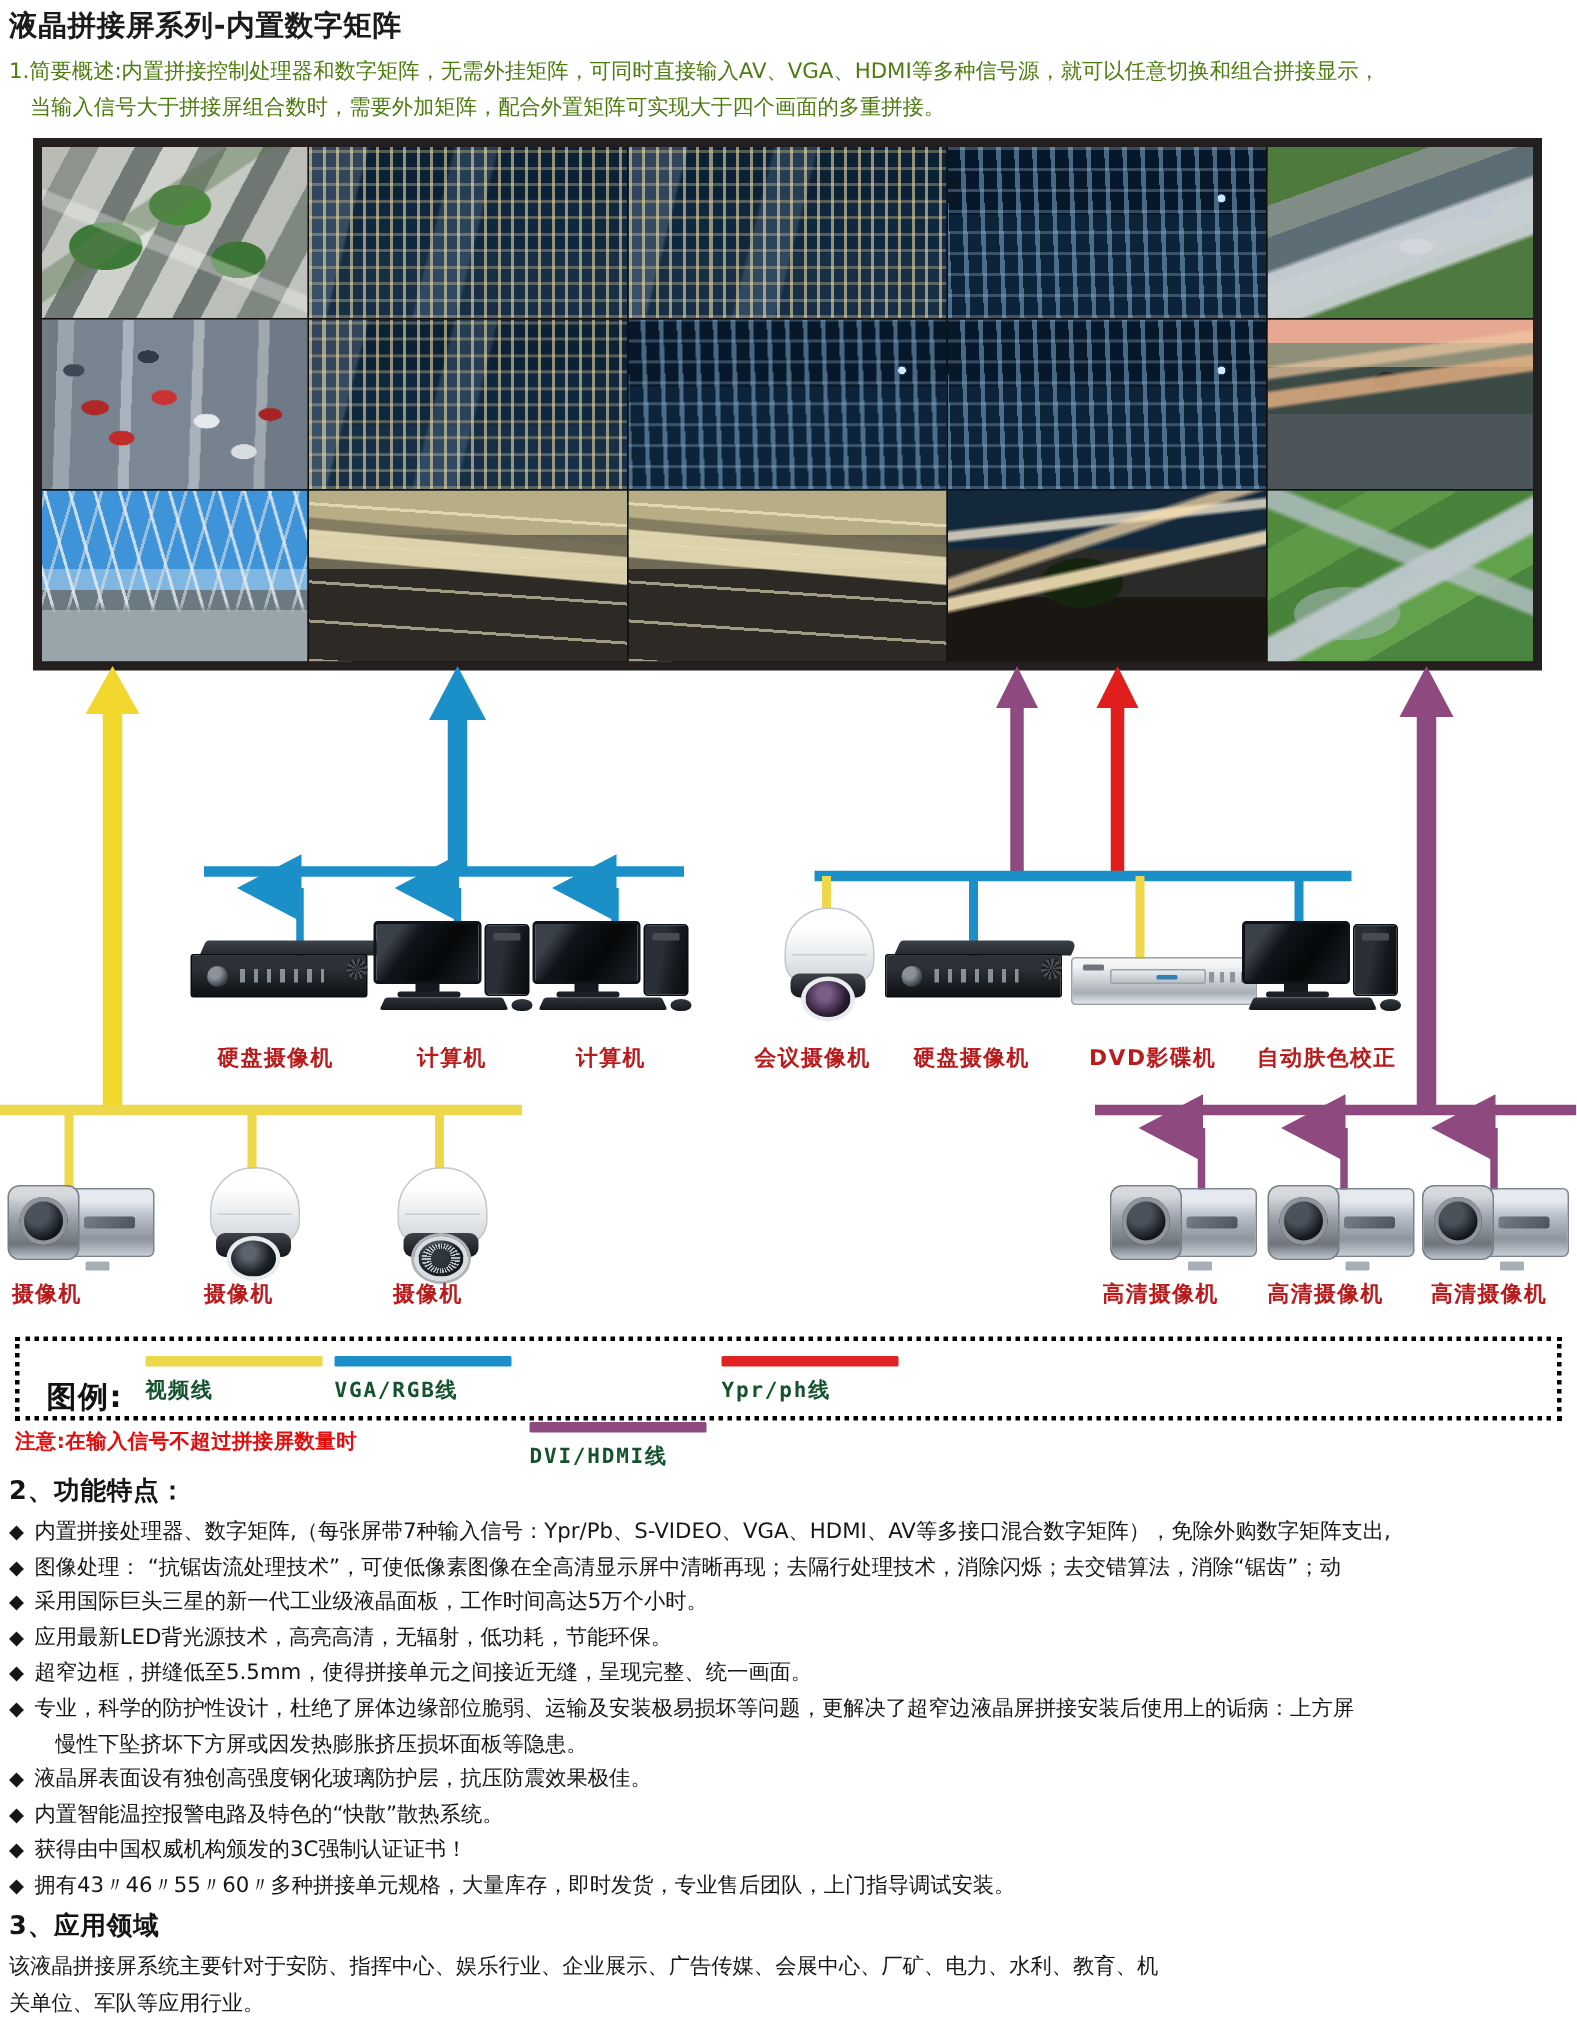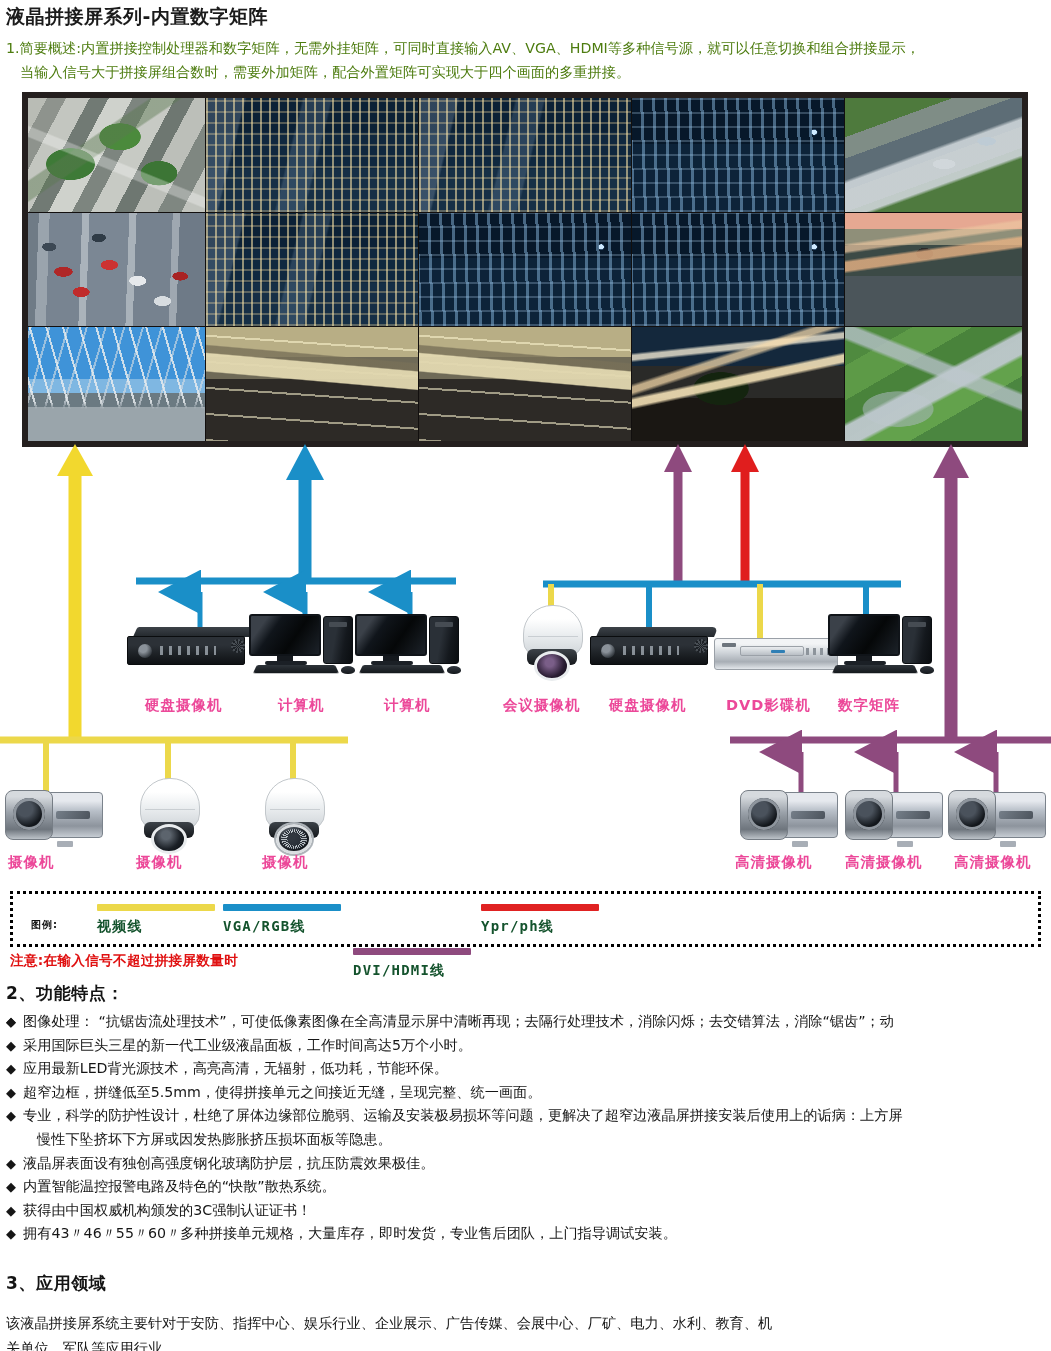--- a/index.html
+++ b/index.html
@@ -161,7 +161,7 @@
   
   .dev-label{
     position:absolute;font-size:14.5px;font-weight:700;letter-spacing:1px;
-    color:#ec4899;white-space:nowrap;text-align:center;
+    color:#b91c1c;white-space:nowrap;text-align:center;
   }
 
   

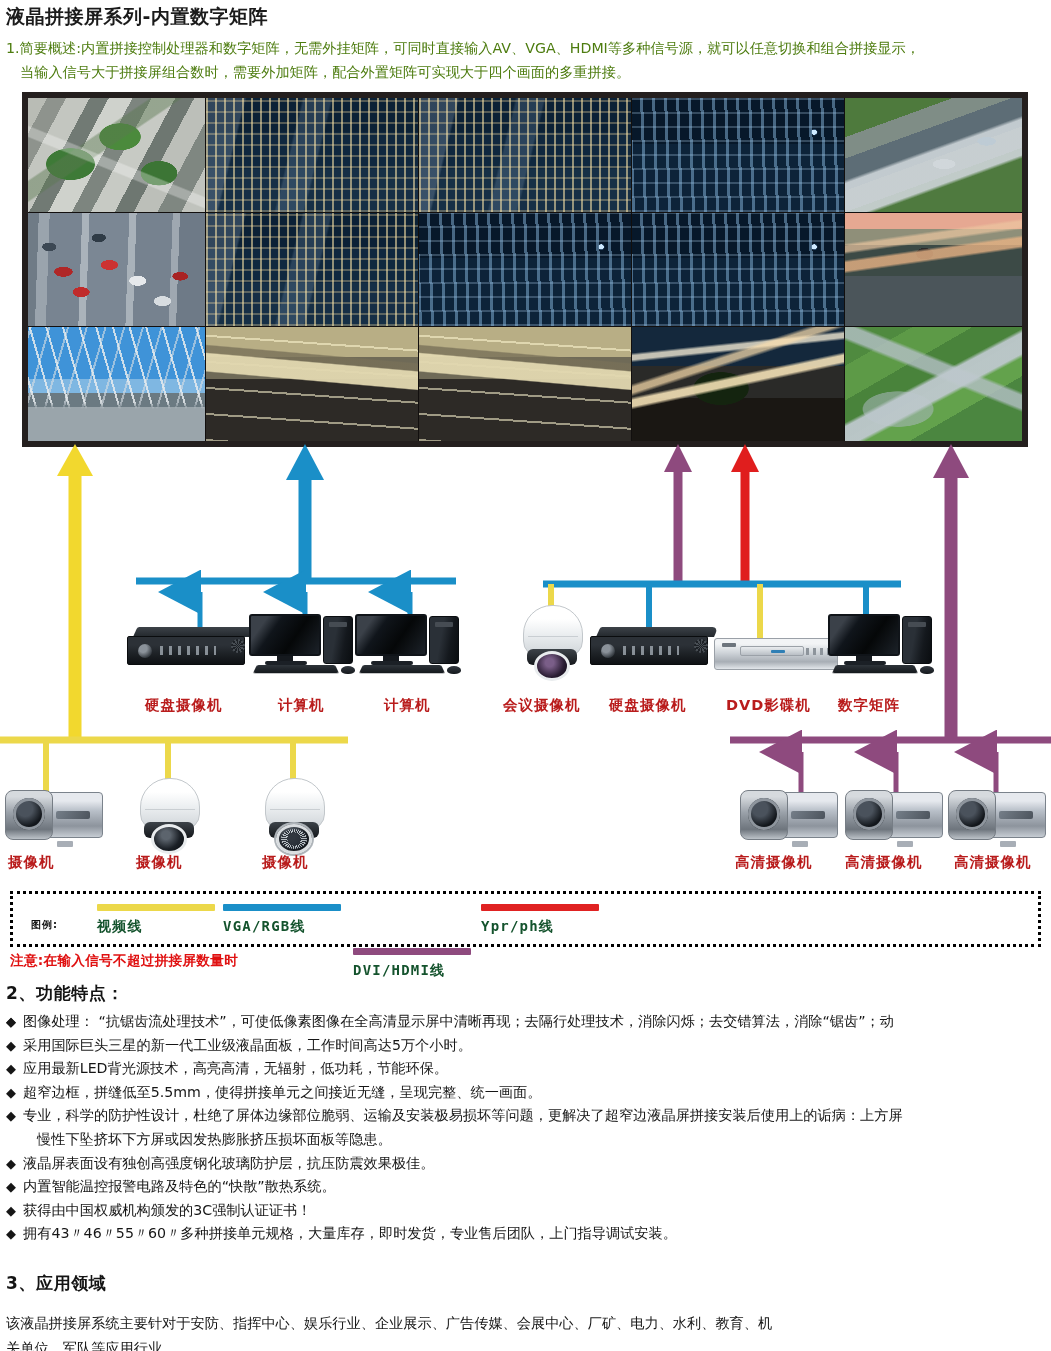--- a/index.html
+++ b/index.html
@@ -520,7 +520,7 @@
   <div class="dev-label" style="left:503px;top:696px;">会议摄像机</div>
   <div class="dev-label" style="left:609px;top:696px;">硬盘摄像机</div>
   <div class="dev-label" style="left:726px;top:696px;">DVD影碟机</div>
-  <div class="dev-label" style="left:838px;top:696px;">数字矩阵</div>
+  <div class="dev-label" style="left:838px;top:696px;">自动肤色校正</div>
 
   <div class="device boxcam" style="left:5px;top:786px;">
     <div class="body"></div>

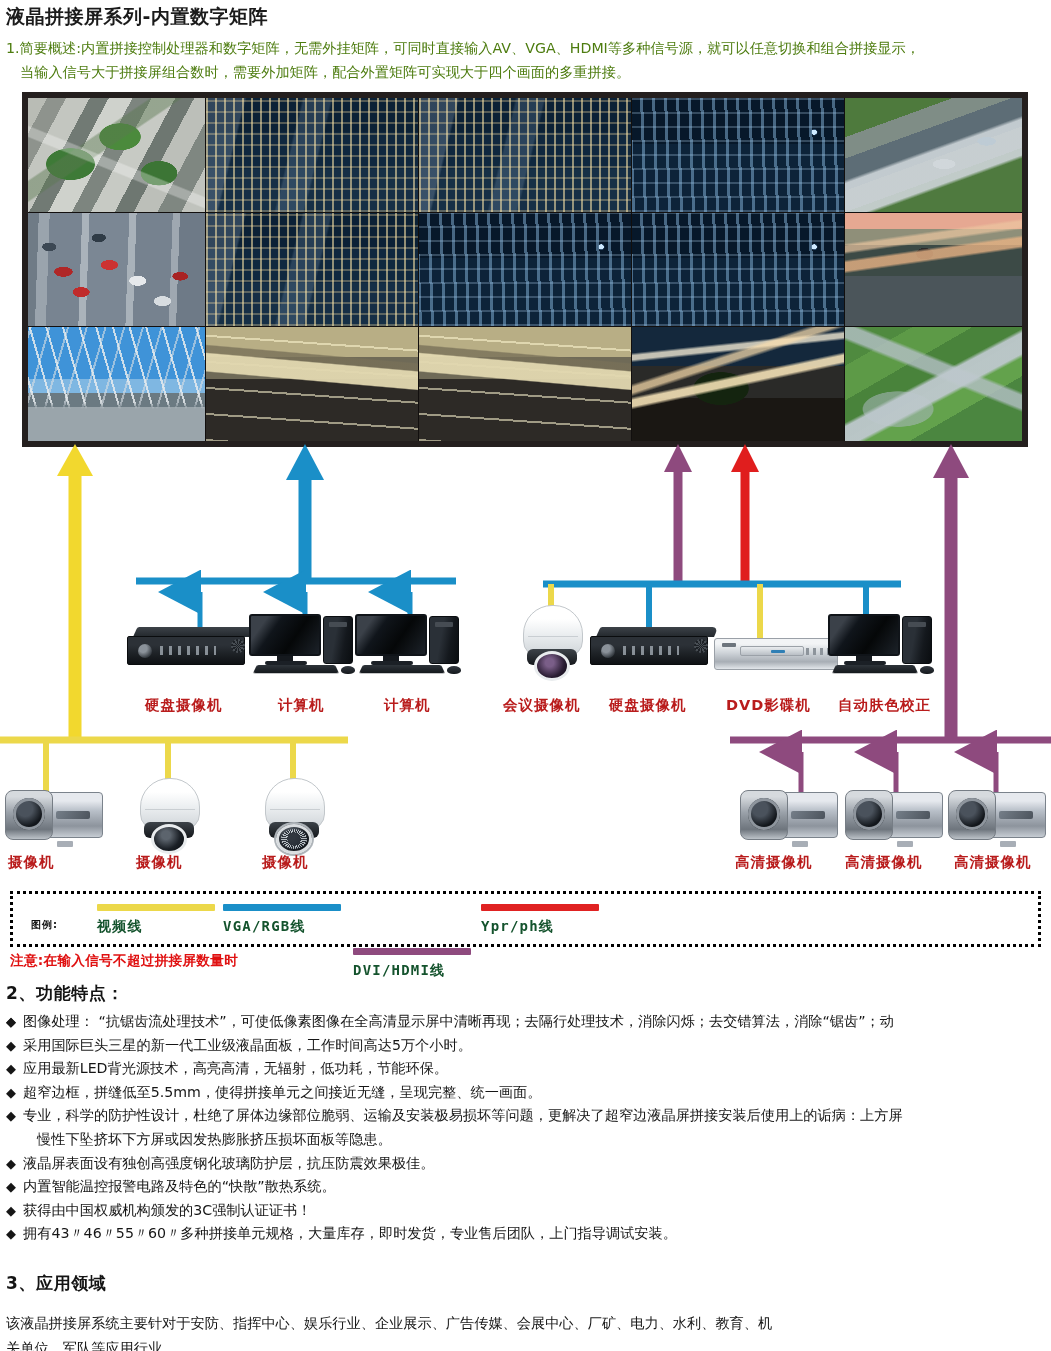--- a/index.html
+++ b/index.html
@@ -304,7 +304,7 @@
     border:3px dotted #000;box-sizing:border-box;background:#fff;
   }
   .legend .lg-title{
-    position:absolute;left:18px;top:24px;font-size:10px;font-weight:700;letter-spacing:1px;color:#111;
+    position:absolute;left:18px;top:24px;font-size:20px;font-weight:700;letter-spacing:1px;color:#111;
   }
   .legend .lg-item{position:absolute;top:10px;}
   .legend .lg-swatch{width:118px;height:7px;border-radius:1px;}

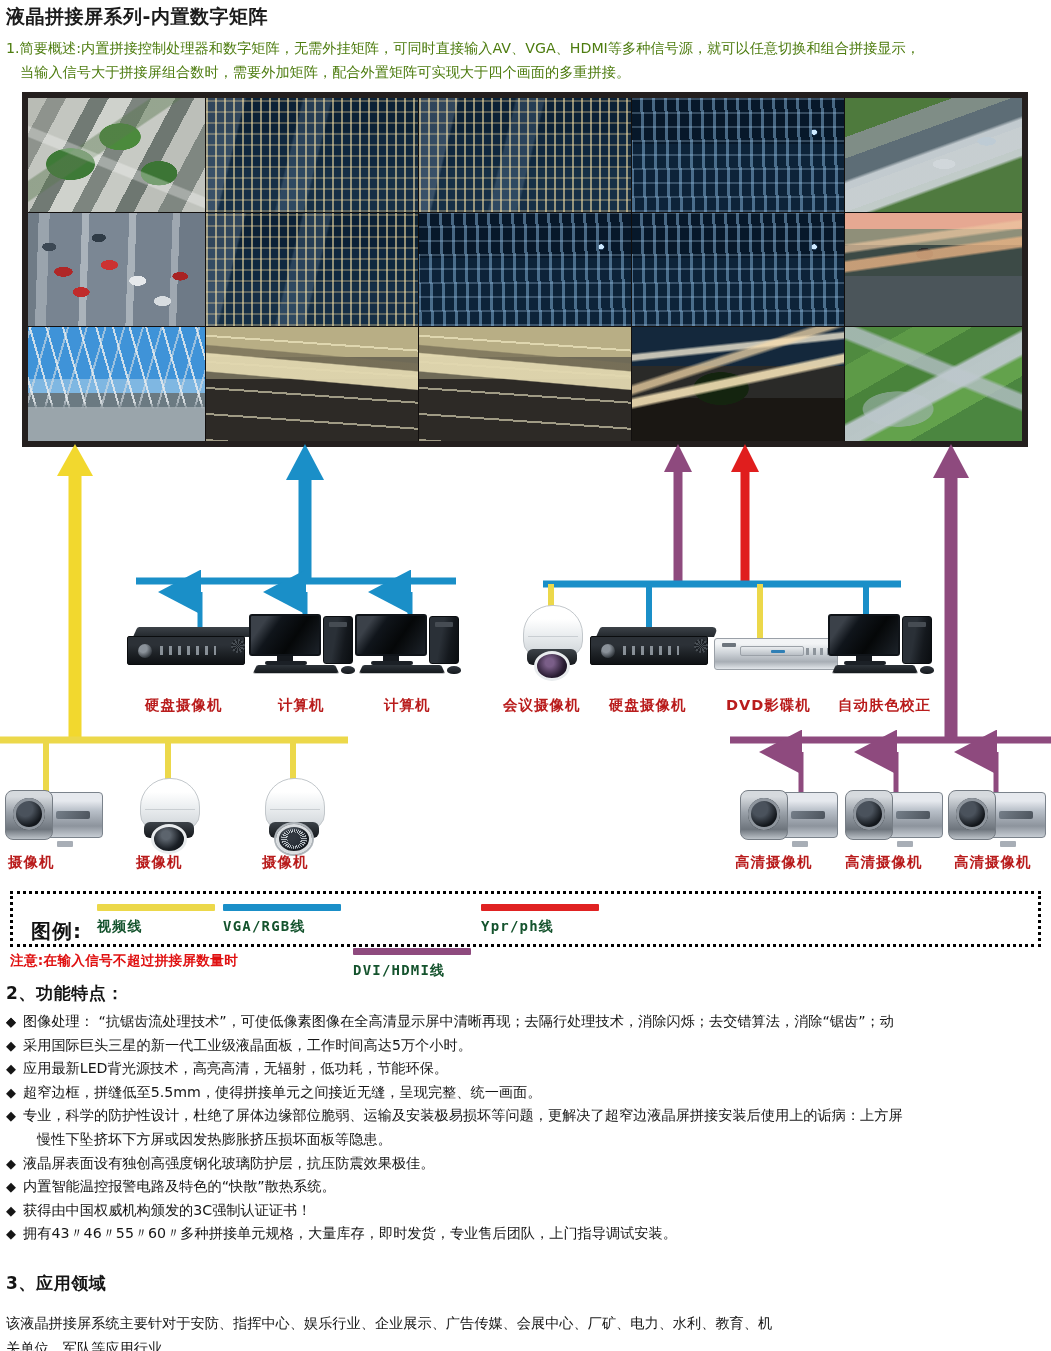--- a/index.html
+++ b/index.html
@@ -585,6 +585,7 @@
     <div class="sec-h">2、功能特点：</div>
     <ul class="bullets" style="margin-top:5px;">
       <li><span class="dia">◆</span>
+        <span>内置拼接处理器、数字矩阵,（每张屏带7种输入信号：Ypr/Pb、S-VIDEO、VGA、HDMI、AV等多接口混合数字矩阵），免除外购数字矩阵支出,</span>
         </li>
       <li><span class="dia">◆</span>
         <span>图像处理： “抗锯齿流处理技术”，可使低像素图像在全高清显示屏中清晰再现；去隔行处理技术，消除闪烁；去交错算法，消除“锯齿”；动</span>

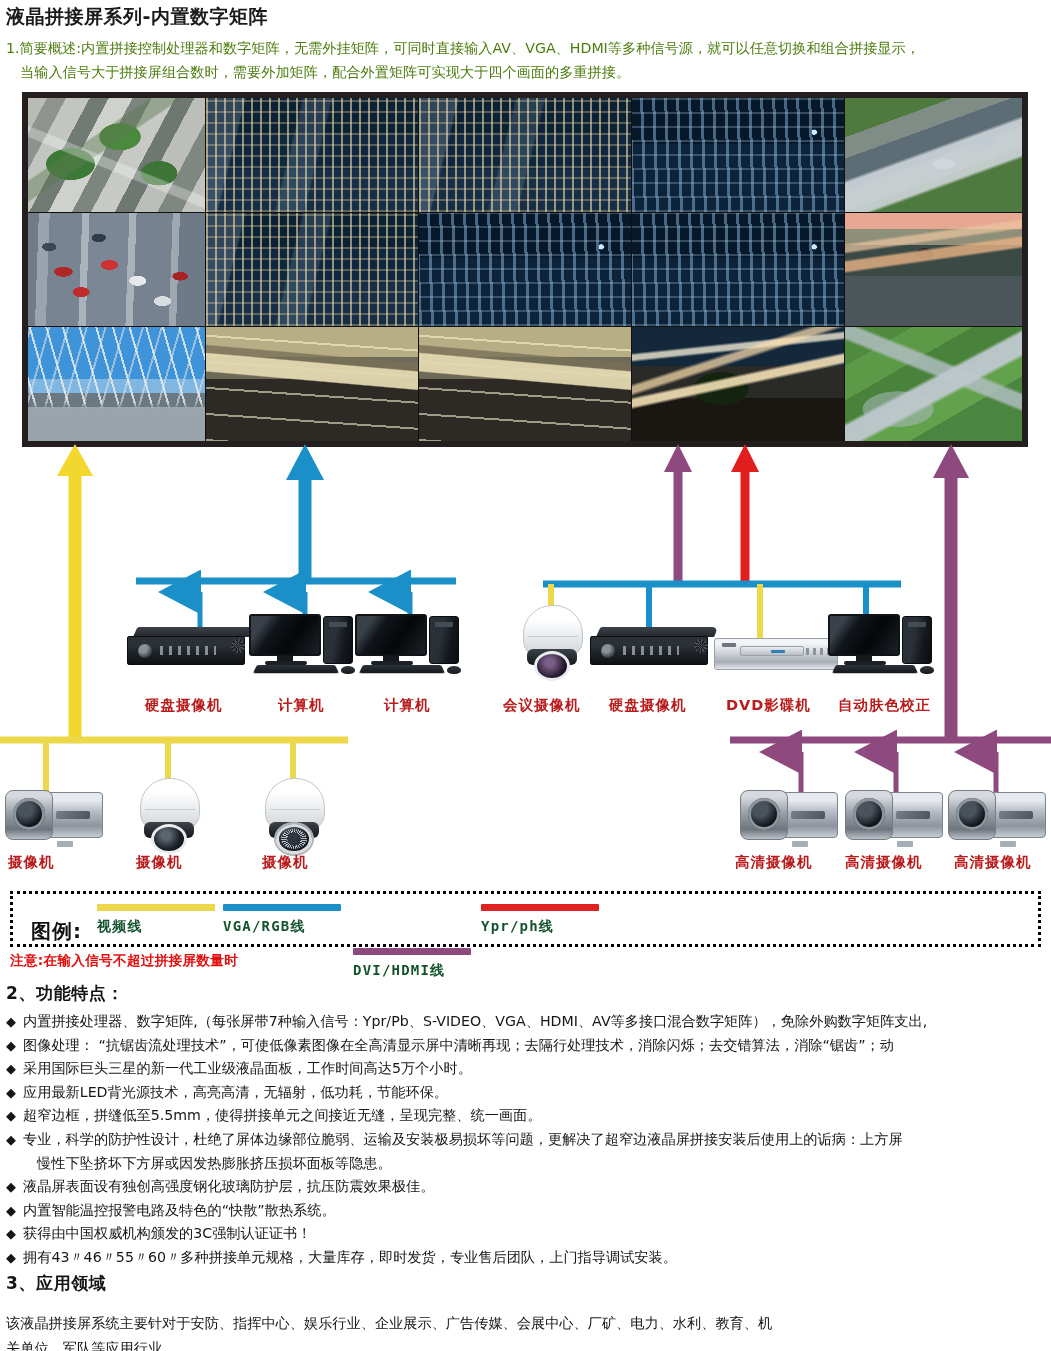--- a/index.html
+++ b/index.html
@@ -612,7 +612,7 @@
 
   <div class="sec" style="top:1272px;">
     <div class="sec-h">3、应用领域</div>
-    <div class="para" style="margin-top:16px;">该液晶拼接屏系统主要针对于安防、指挥中心、娱乐行业、企业展示、广告传媒、会展中心、厂矿、电力、水利、教育、机</div>
+    <div class="para" style="margin-top:4px;">该液晶拼接屏系统主要针对于安防、指挥中心、娱乐行业、企业展示、广告传媒、会展中心、厂矿、电力、水利、教育、机</div>
     <div class="para">关单位、军队等应用行业。</div>
   </div>
 

